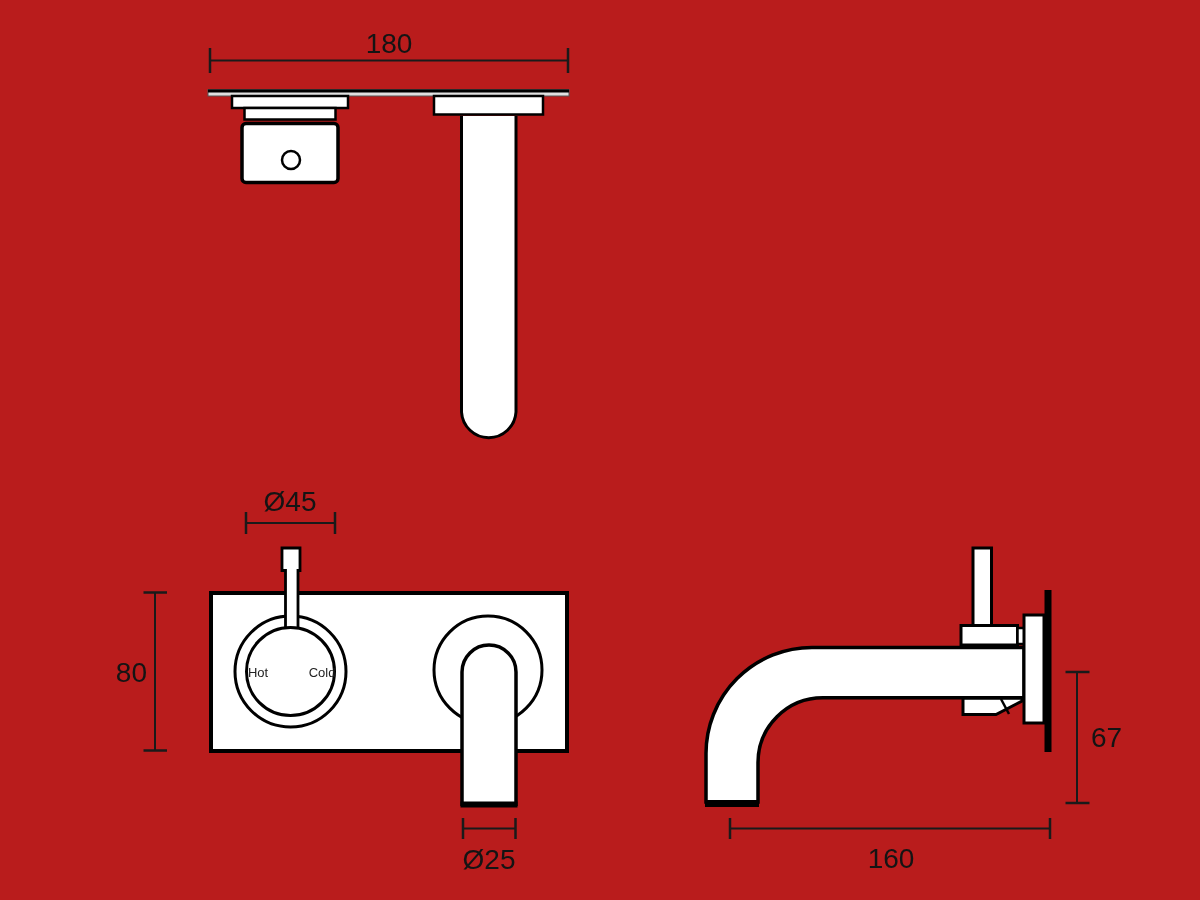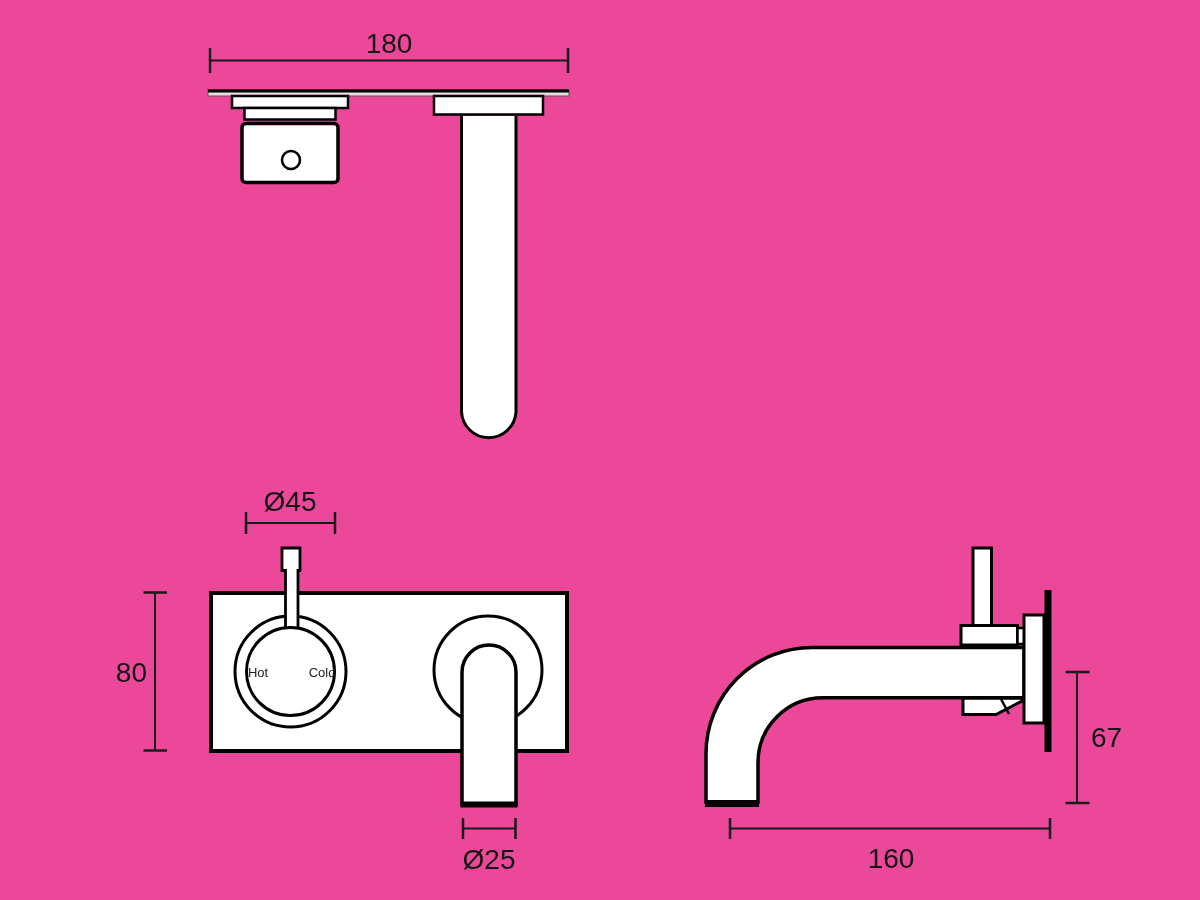--- a/index.html
+++ b/index.html
@@ -11,7 +11,7 @@
     position: relative;
     width: 1200px;
     height: 900px;
-    background: #ec4899;
+    background: #b91c1c;
     overflow: hidden;
   }
   svg { display: block; }

